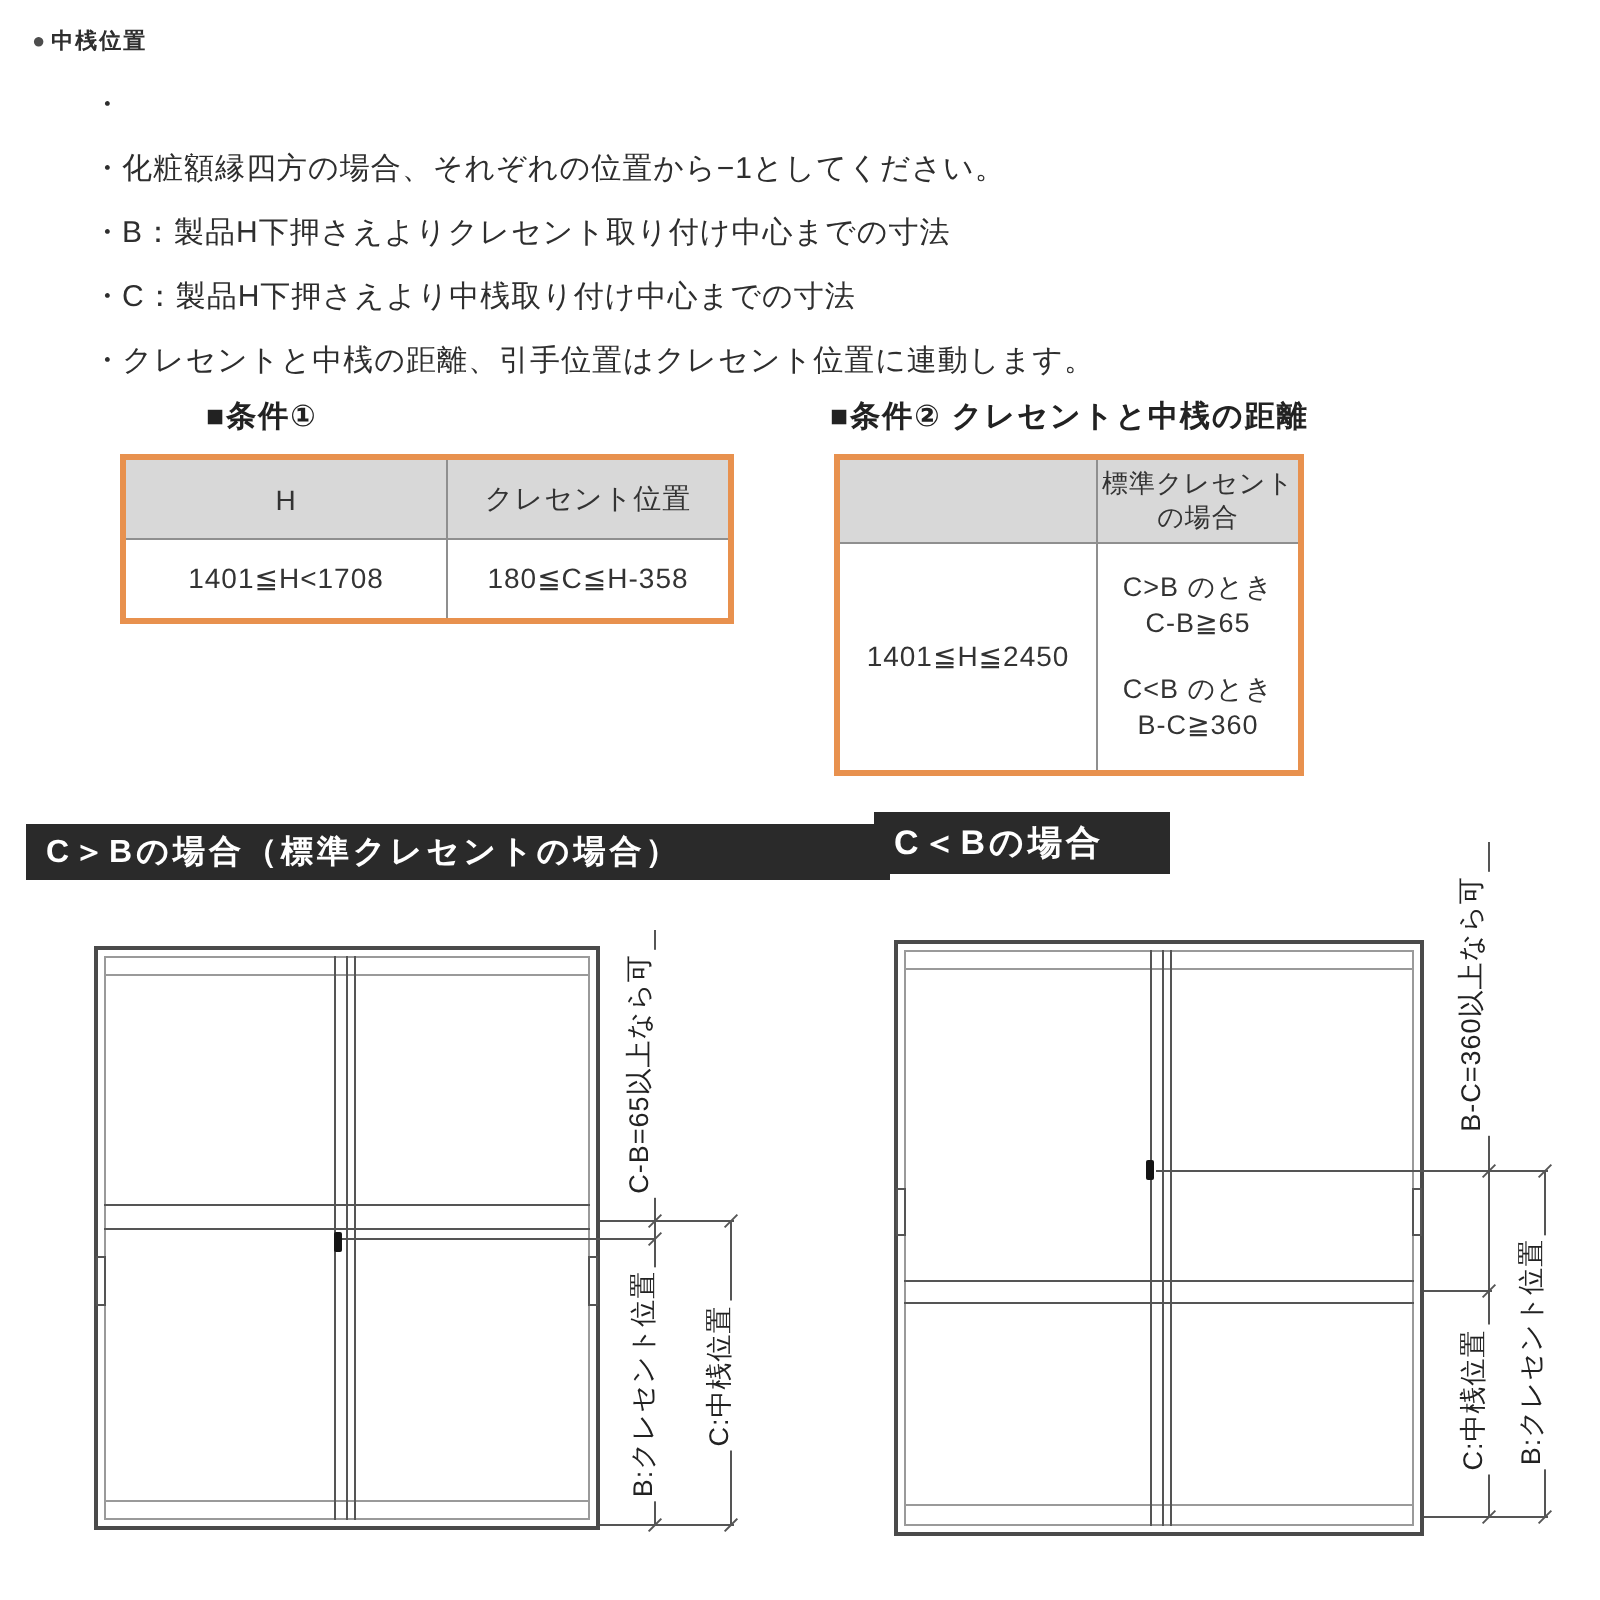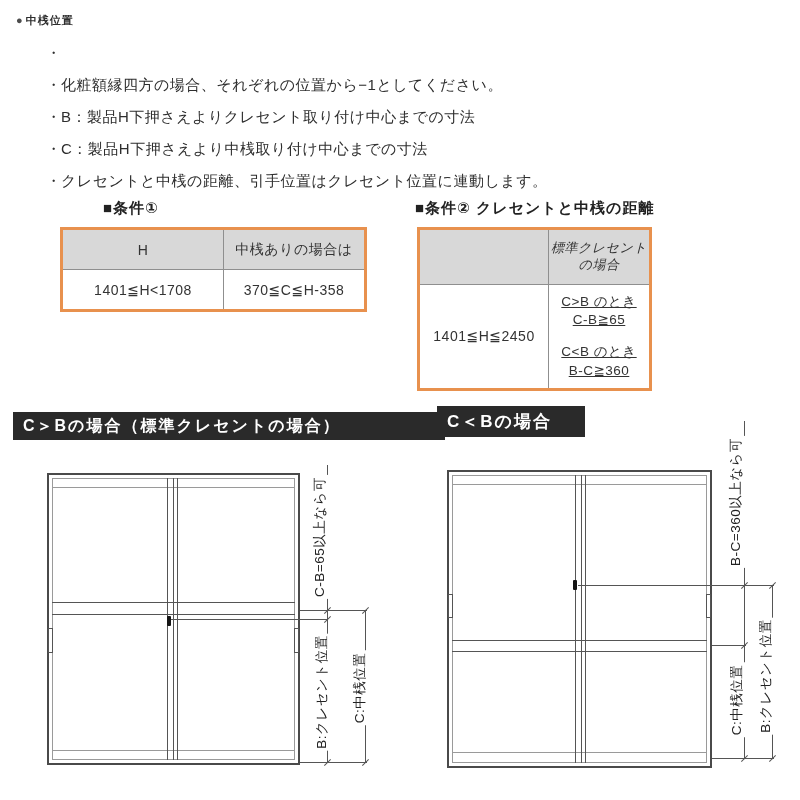--- a/index.html
+++ b/index.html
@@ -91,7 +91,7 @@
     <tbody>
         <tr>
       <th style="width:162px;">H</th>
-      <th>中桟ありの場合は</th>
+      <th>クレセント位置</th>
     </tr>
     <tr>
       <td>1401≦H&lt;1708</td>

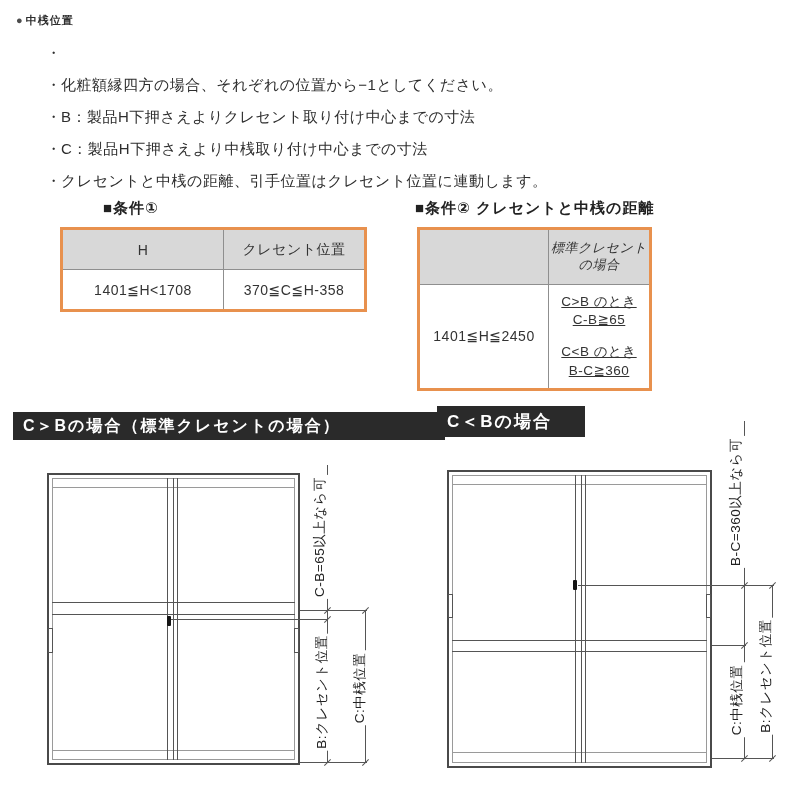--- a/index.html
+++ b/index.html
@@ -24,7 +24,7 @@
   .t1 th { height:28px; }
   .t1 td { height:28px; }
   .t2 { left:417px; top:227px; width:235px; height:161px; border:3px solid #e8914e; }
-  .t2 th { height:56px; font-size:13px; line-height:1.3;font-style:italic; }
+  .t2 th { height:43px; font-size:13px; line-height:1.3; }
   .t2 td.hcell { width:130px; }
   .t2 td.cases { padding:8px 0; font-size:13.5px; }
   .case-block { line-height:1.35;text-decoration:underline; }

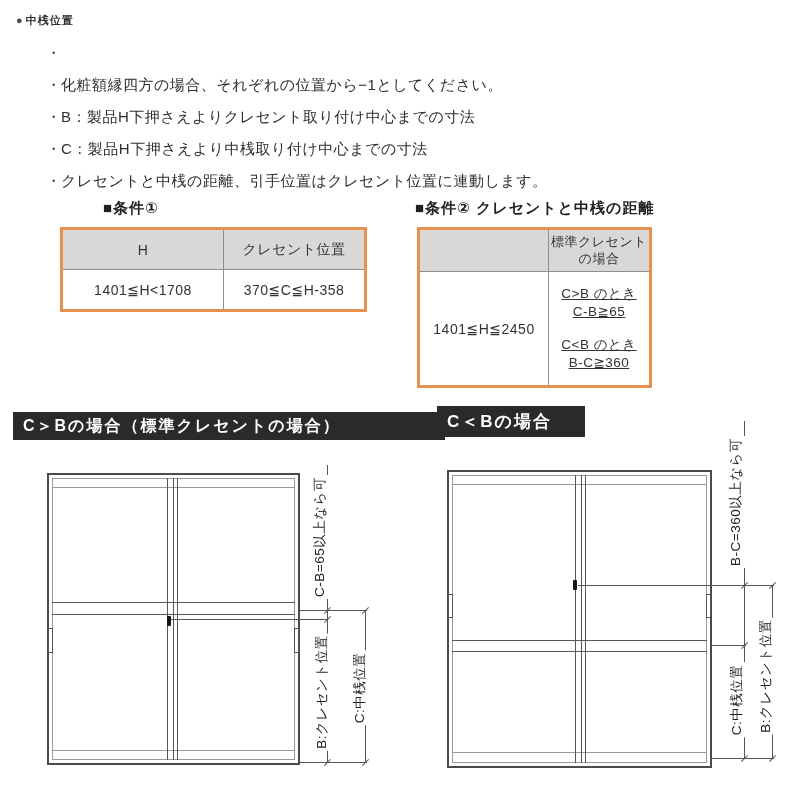--- a/index.html
+++ b/index.html
@@ -95,7 +95,7 @@
     </tr>
     <tr>
       <td>1401≦H&lt;1708</td>
-      <td>370≦C≦H-358</td>
+      <td>180≦C≦H-358</td>
     </tr>
   </tbody>
     </table>

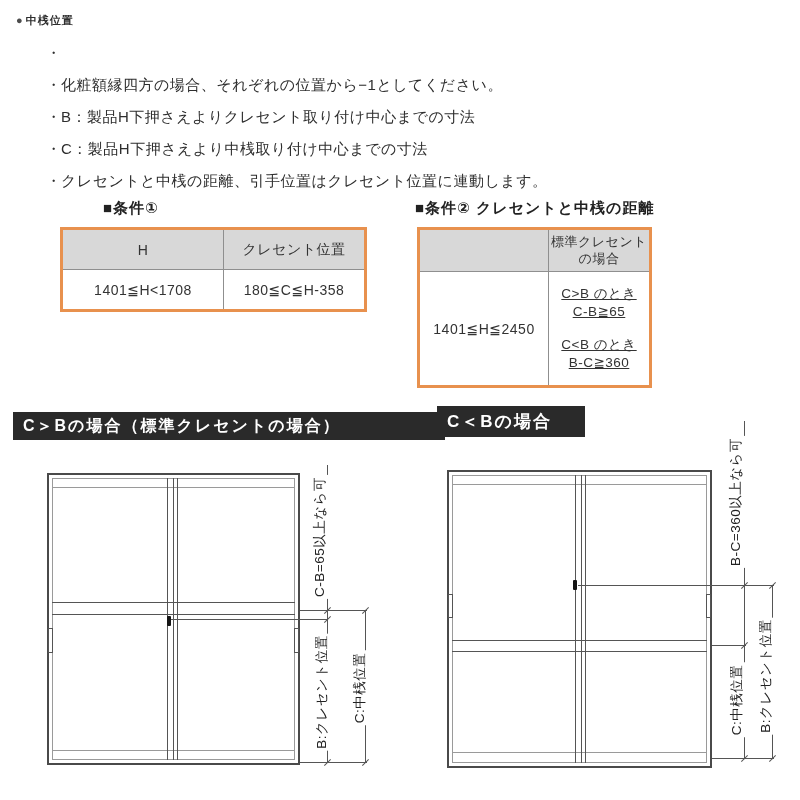--- a/index.html
+++ b/index.html
@@ -27,7 +27,7 @@
   .t2 th { height:43px; font-size:13px; line-height:1.3; }
   .t2 td.hcell { width:130px; }
   .t2 td.cases { padding:8px 0; font-size:13.5px; }
-  .case-block { line-height:1.35;text-decoration:underline; }
+  .case-block { line-height:1.35; }
   .case-block + .case-block { margin-top:14px; }
 
   

